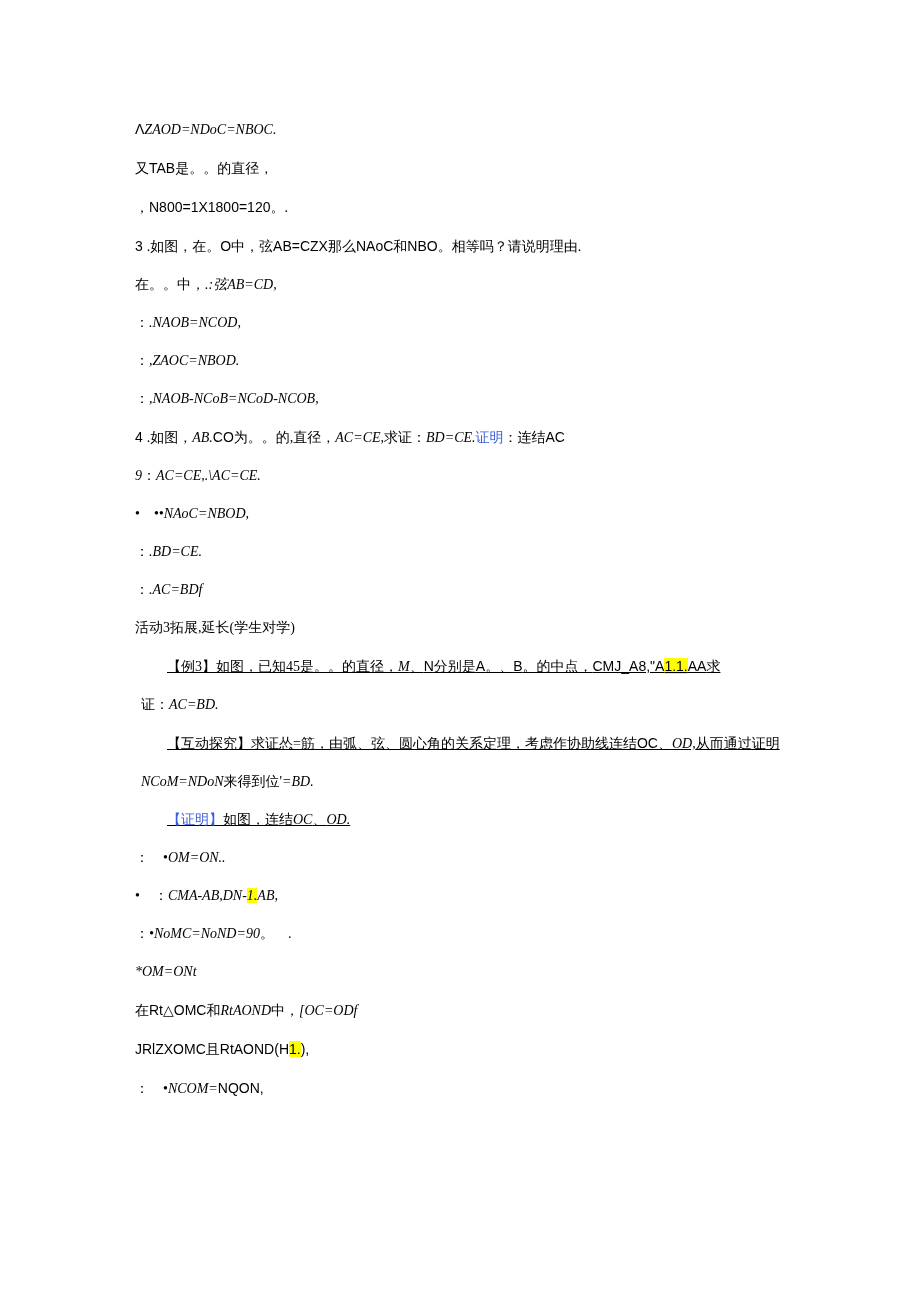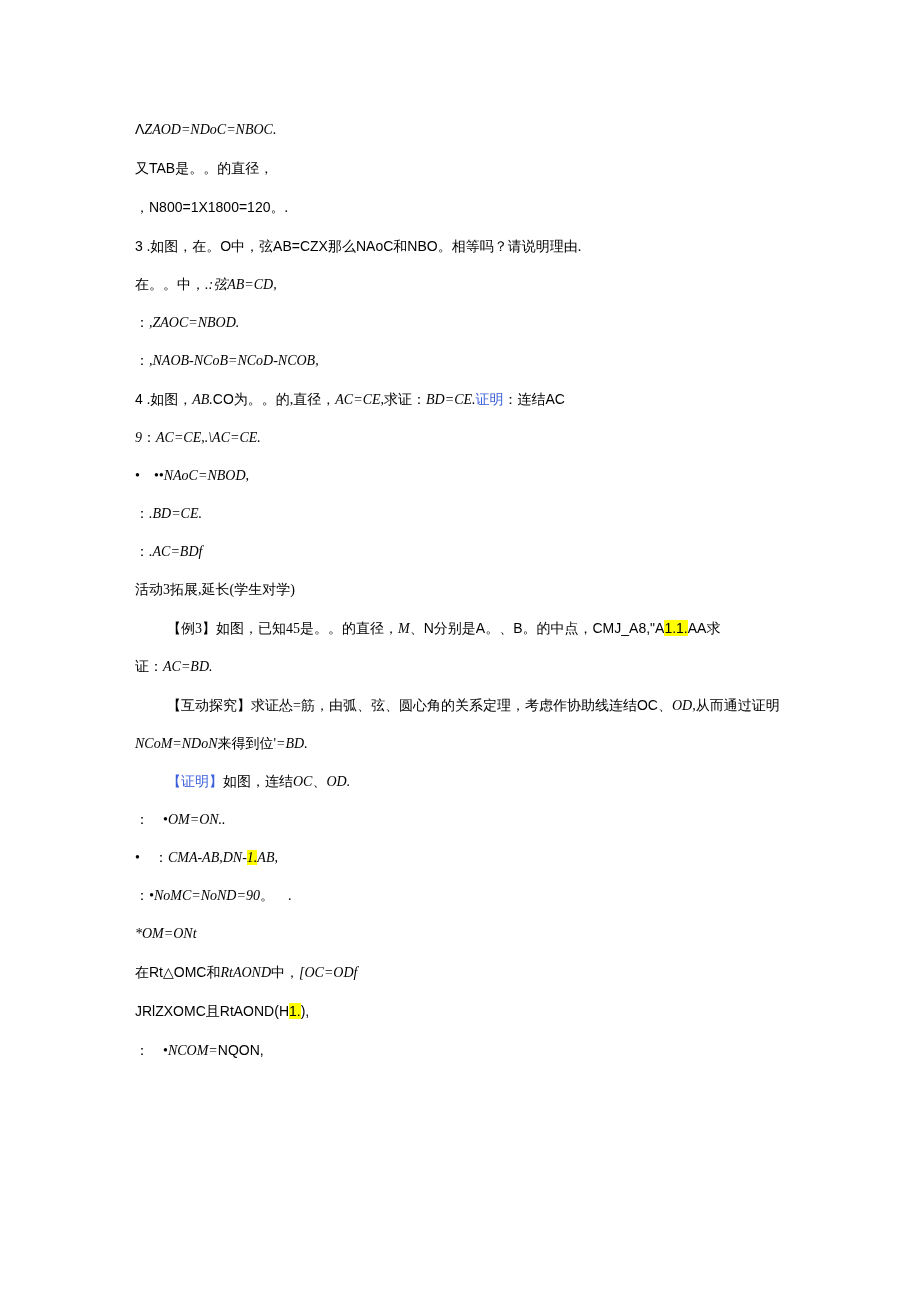--- a/index.html
+++ b/index.html
@@ -49,6 +49,7 @@
     <div class="line"><span>，</span><span class="sans">N800=1X1800=120</span><span>。.</span></div>
     <div class="line"><span class="sans">3 </span><span>.如图，在。</span><span class="sans">O</span><span>中，弦</span><span class="sans">AB=CZX</span><span>那么</span><span class="sans">NAoC</span><span>和</span><span class="sans">NBO</span><span>。相等吗？请说明理由.</span></div>
     <div class="line"><span>在。。中，</span><span class="italic">.:弦AB=CD,</span></div>
+    <div class="line"><span>：</span><span class="italic">.NAOB=NCOD,</span></div>
     <div class="line"><span>：</span><span class="italic">,ZAOC=NBOD.</span></div>
     <div class="line"><span>：</span><span class="italic">,NAOB-NCoB=NCoD-NCOB,</span></div>
     <div class="line"><span class="sans">4 </span><span>.如图，</span><span class="italic">AB.</span><span class="sans">CO</span><span>为。。的,直径，</span><span class="italic">AC=CE,</span><span>求证：</span><span class="italic">BD=CE.</span><span class="blue">证明</span><span>：连结</span><span class="sans">AC</span></div>

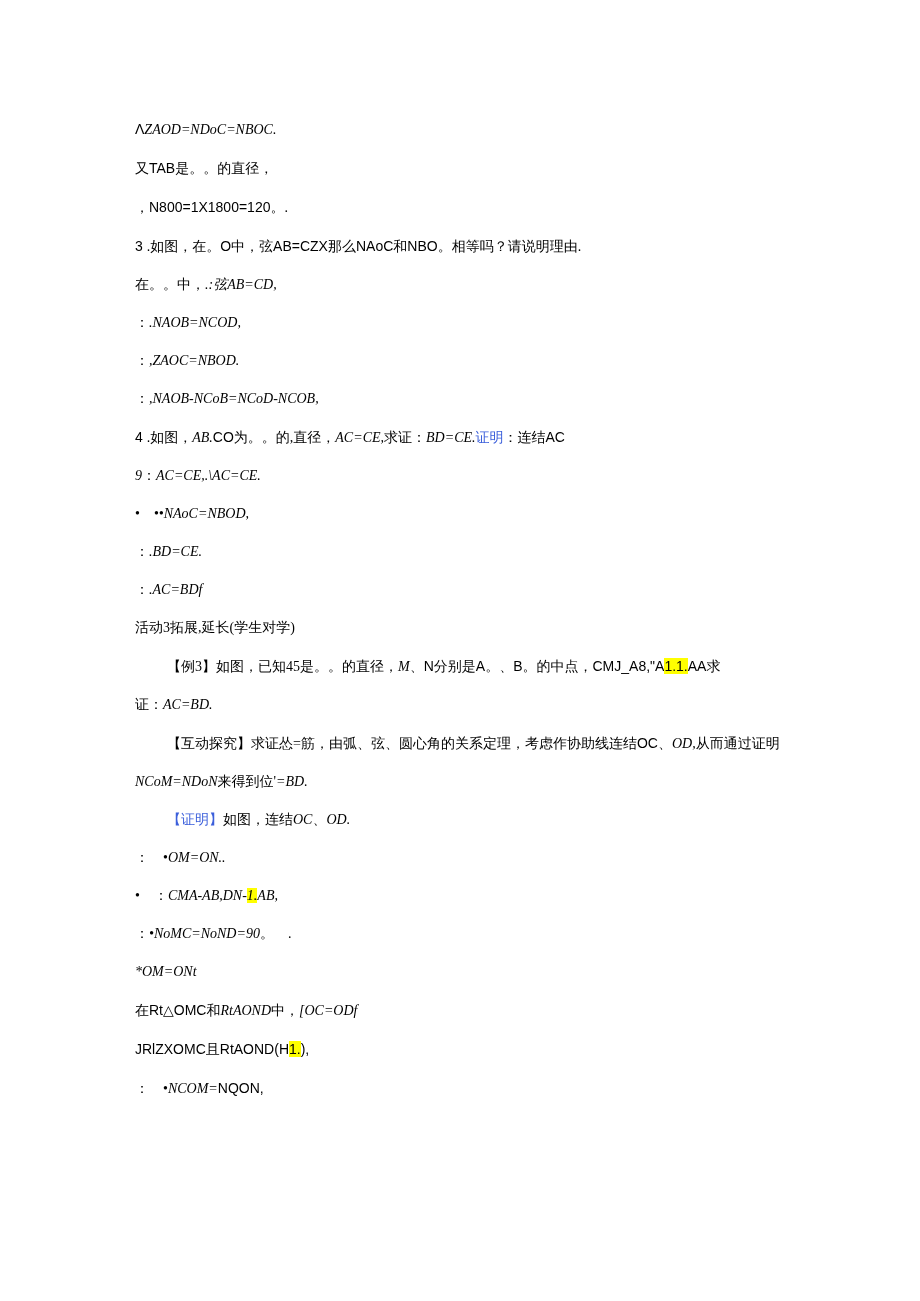--- a/index.html
+++ b/index.html
@@ -35,6 +35,7 @@
   }
   .indent1 {
     padding-left: 32px;
+    text-decoration: underline;
   }
   .indent-neg {
     margin-left: 0;

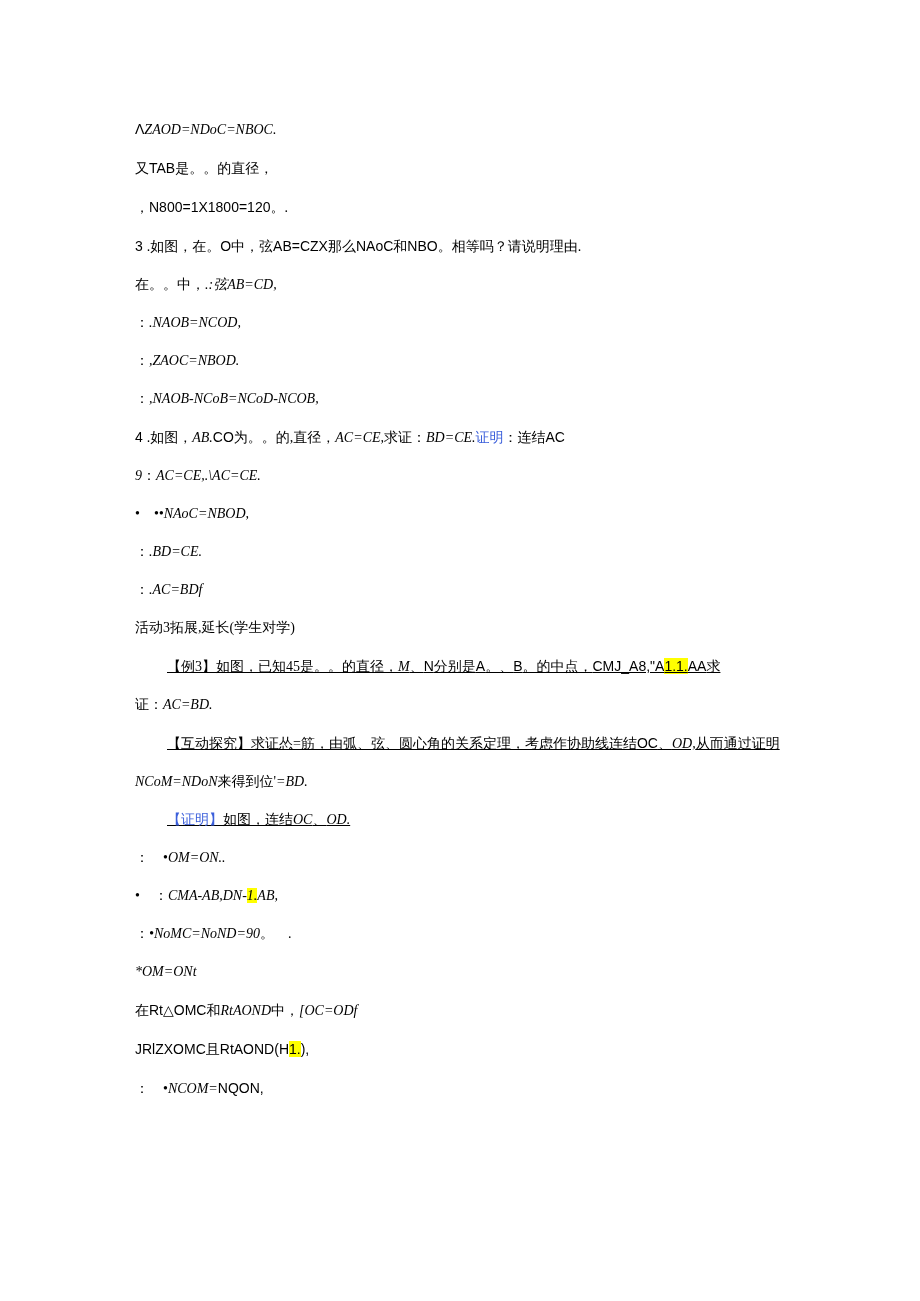--- a/index.html
+++ b/index.html
@@ -38,7 +38,7 @@
     text-decoration: underline;
   }
   .indent-neg {
-    margin-left: 0;
+    margin-left: 6px;
   }
 </style>
 </head>

